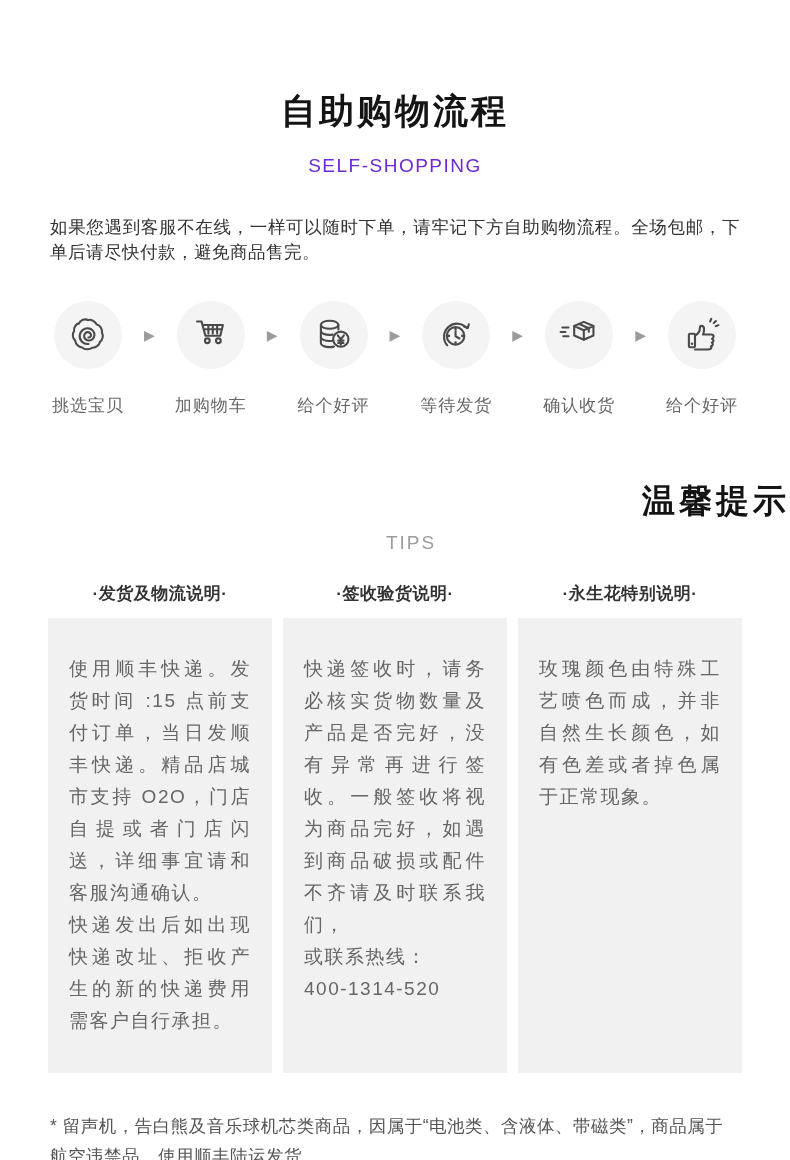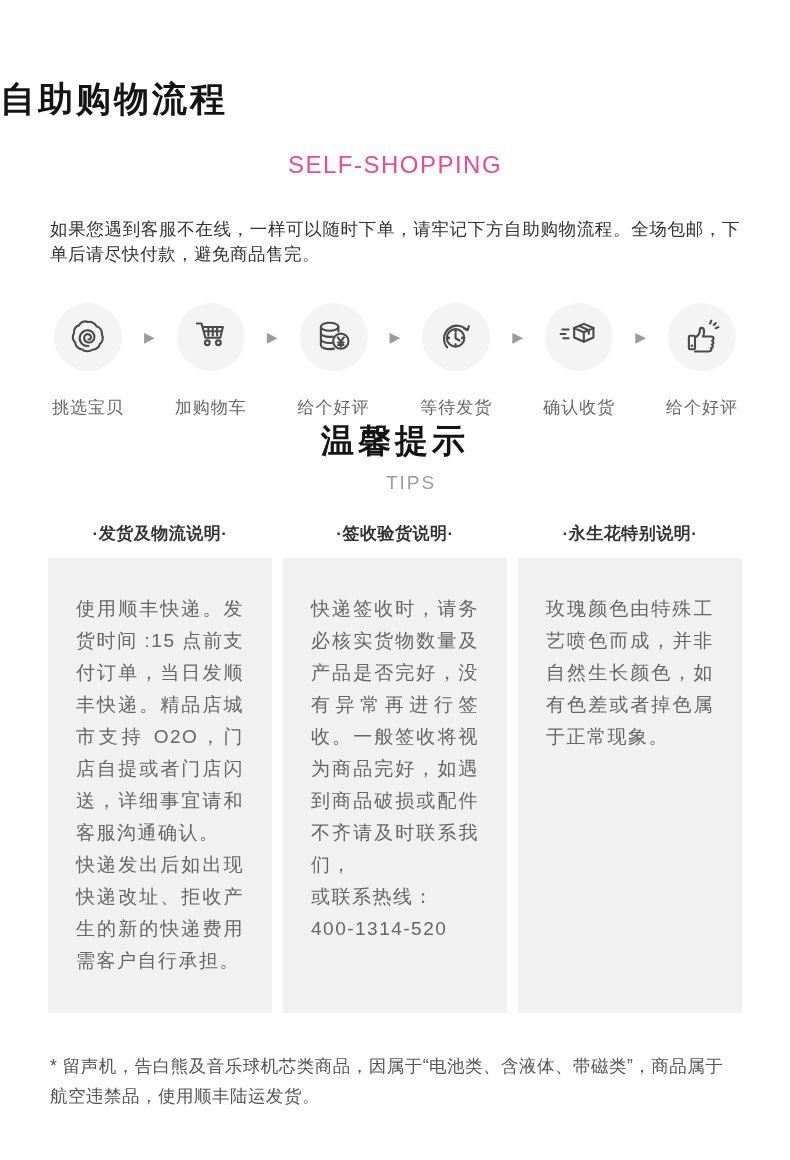--- a/index.html
+++ b/index.html
@@ -12,8 +12,8 @@
 
   
   .process-title{
-    padding-top:56px;
-    font-size:35px;font-weight:700;color:#141414;letter-spacing:3px;margin-top:20px;
+    padding-top:88px;text-align:center;
+    font-size:35px;font-weight:700;color:#141414;letter-spacing:3px;
   }
   .process-subtitle{
     margin-top:28px;text-align:center;

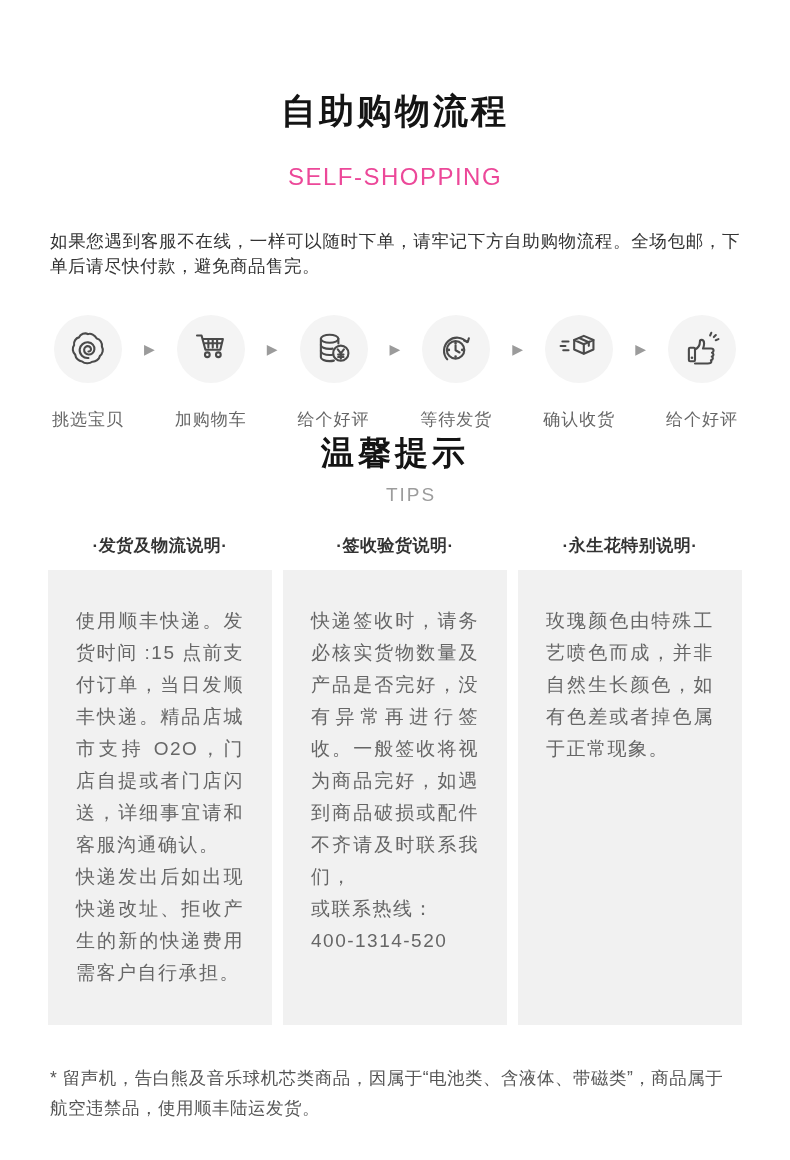--- a/index.html
+++ b/index.html
@@ -16,8 +16,8 @@
     font-size:35px;font-weight:700;color:#141414;letter-spacing:3px;
   }
   .process-subtitle{
-    margin-top:28px;text-align:center;
-    font-size:24px;color:#ec4899;letter-spacing:1.5px;
+    margin-top:20px;text-align:center;
+    font-size:19px;color:#6d28d9;letter-spacing:1.5px;
   }
   .intro{
     margin:38px 50px 0;

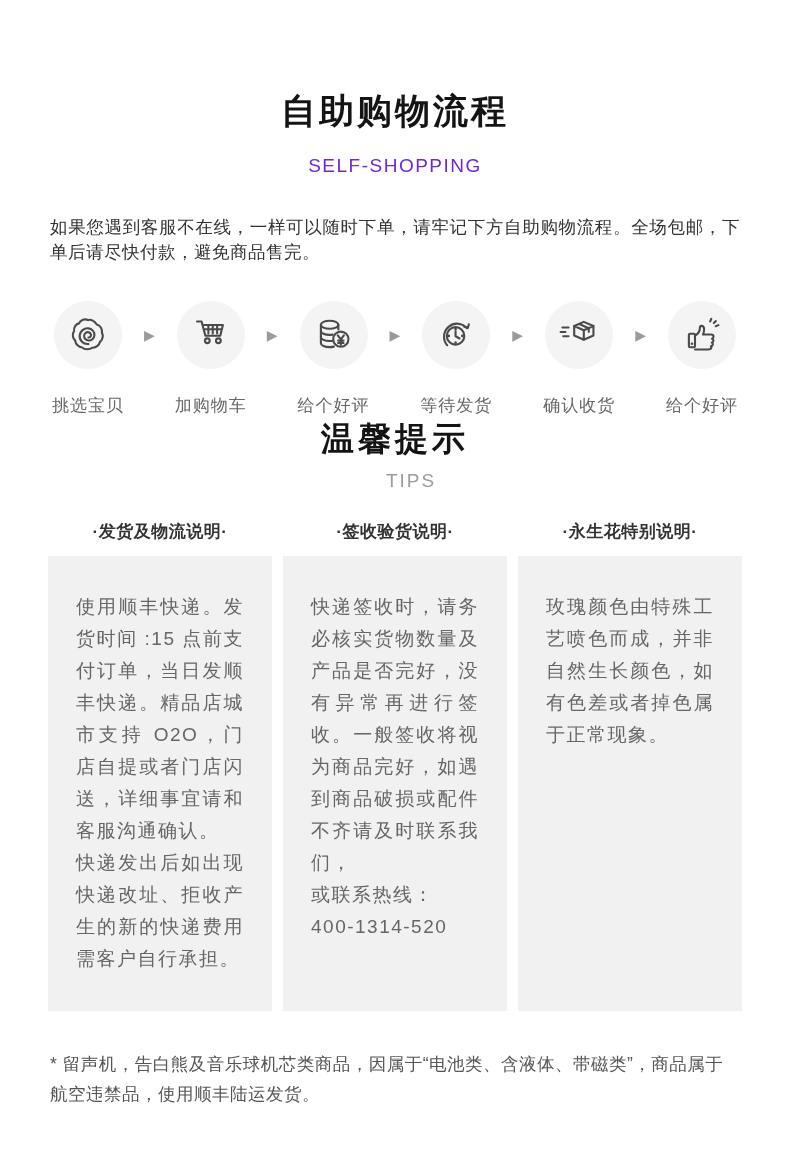--- a/index.html
+++ b/index.html
@@ -45,7 +45,7 @@
 
   
   .tips-title{
-    text-align:center;
+    margin-top:62px;text-align:right;
     font-size:33px;font-weight:700;color:#141414;letter-spacing:4px;
   }
   .tips-subtitle{

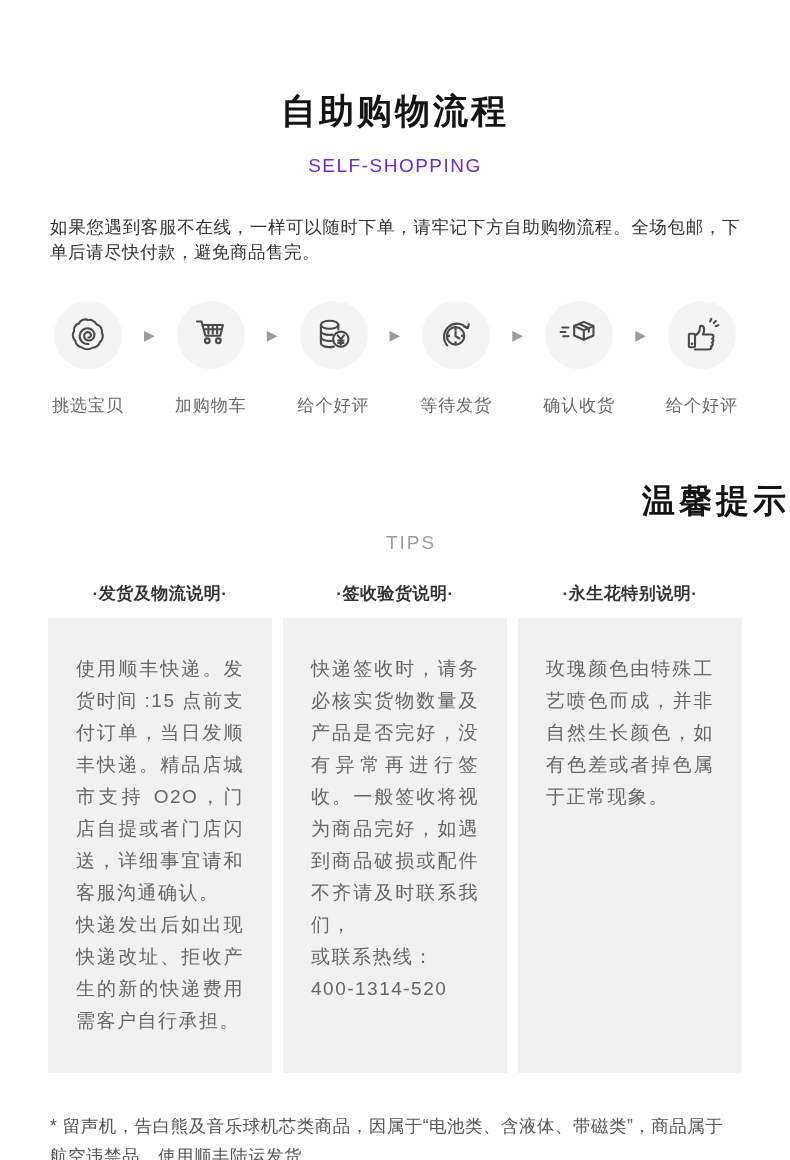--- a/index.html
+++ b/index.html
@@ -62,7 +62,7 @@
   }
   .tips-box{
     margin-top:13px;height:455px;box-sizing:border-box;
-    background:#f1f1f1;padding:35px 28px 0;
+    background:#f1f1f1;padding:35px 21px 0;
     font-size:19px;line-height:32px;color:#666;
     text-align:justify;letter-spacing:1.5px;
   }

